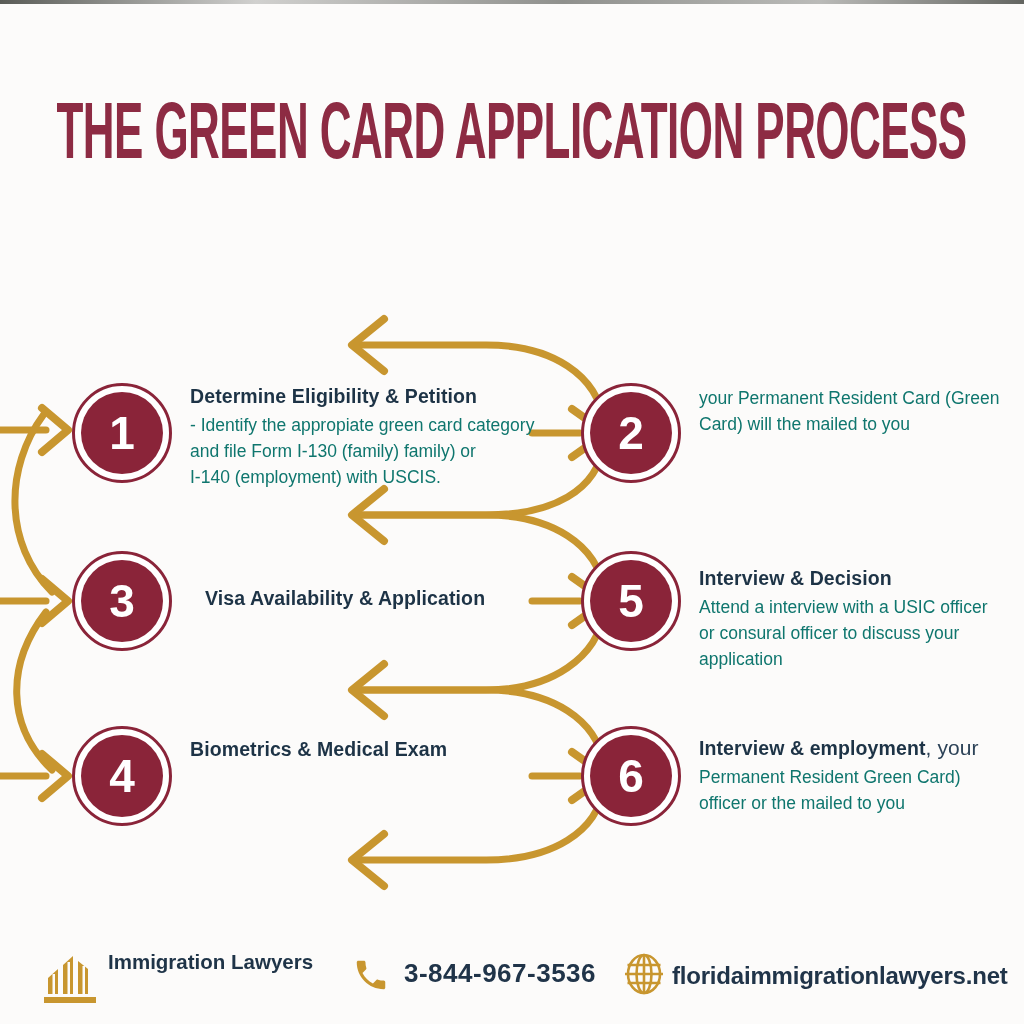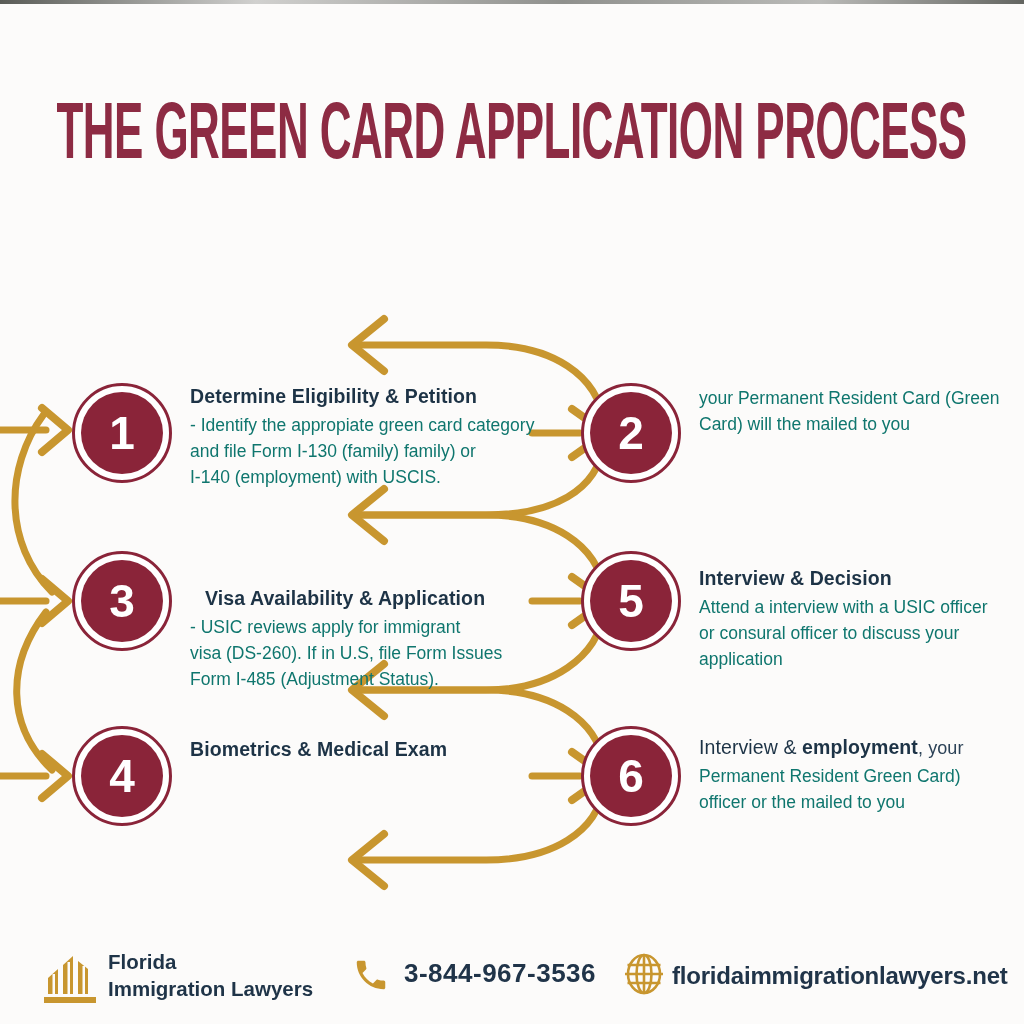--- a/index.html
+++ b/index.html
@@ -151,9 +151,6 @@
 </div>
 <div class="step-text" style="left:190px; top:559px; width:360px;">
   <div class="step-heading indent">Visa Availability &amp; Application</div>
-  <div class="step-body">- USIC reviews apply for immigrant
-visa (DS-260). If in U.S, file Form Issues
-Form I-485 (Adjustment Status).</div>
 </div>
 
 <div class="badge" style="left:581px; top:551px;">

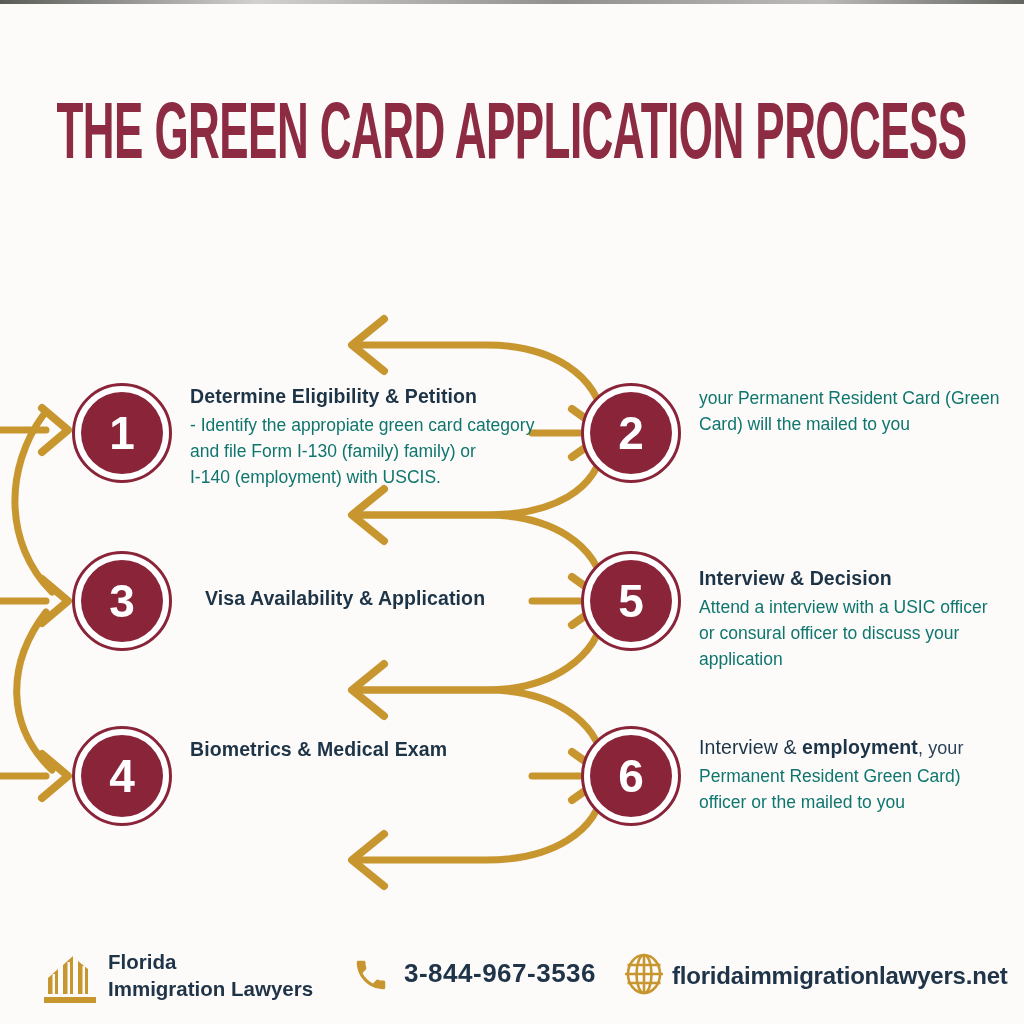--- a/index.html
+++ b/index.html
@@ -53,7 +53,7 @@
     font-size:17.5px; line-height:26px; color:#0f766e;
     white-space:pre-line;
   }
-  .hp-bold{ font-weight:400; color:#1d3346; }
+  .hp-bold{ font-weight:700; color:#1d3346; }
   .hp-mid{ font-weight:600; color:#1d3346; }
   .hp-tail{ font-weight:400; color:#2c4257; font-size:18px; }
 

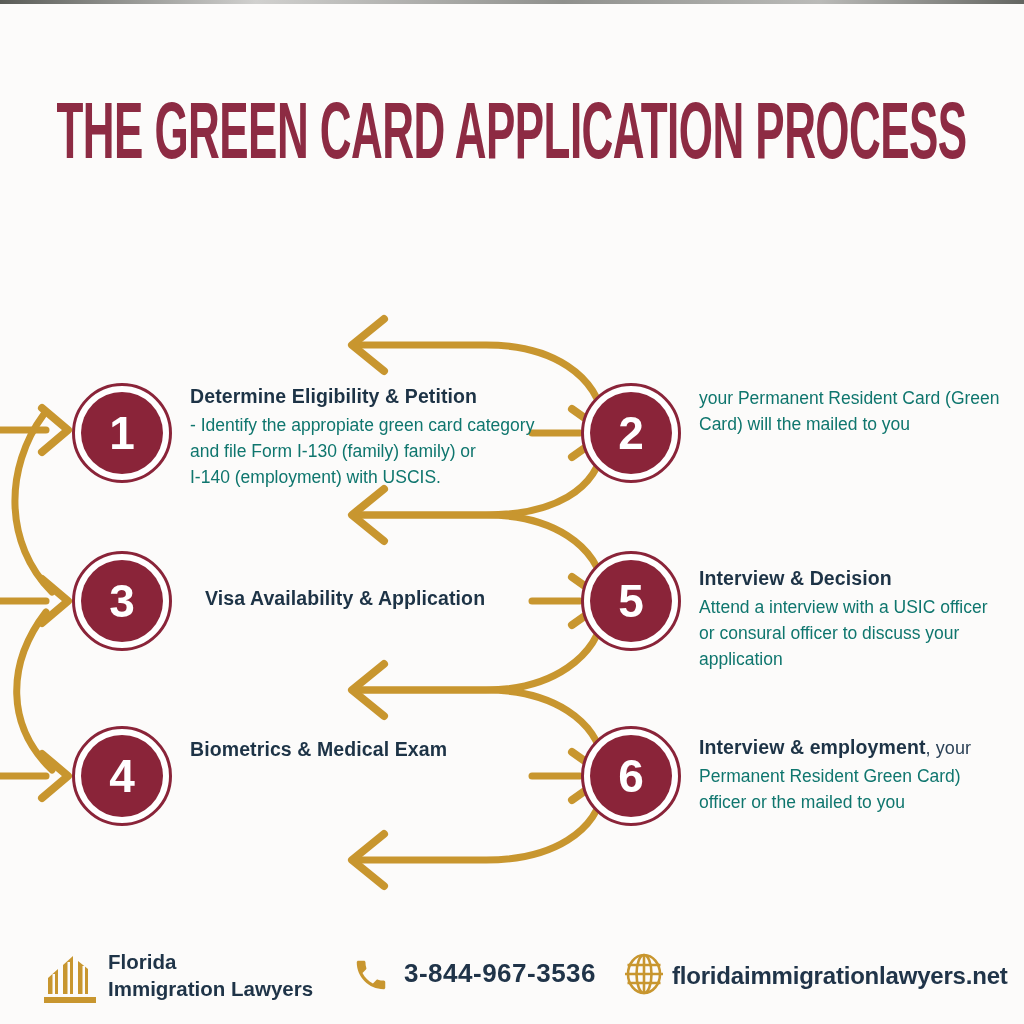--- a/index.html
+++ b/index.html
@@ -55,7 +55,7 @@
   }
   .hp-bold{ font-weight:700; color:#1d3346; }
   .hp-mid{ font-weight:600; color:#1d3346; }
-  .hp-tail{ font-weight:400; color:#2c4257; font-size:18px; }
+  .hp-tail{ font-weight:400; color:#2c4257; font-size:21px; }
 
   .footer{ position:absolute; left:0; top:936px; width:1024px; height:88px; z-index:2; }
   .logo-svg{ position:absolute; left:40px; top:8px; }

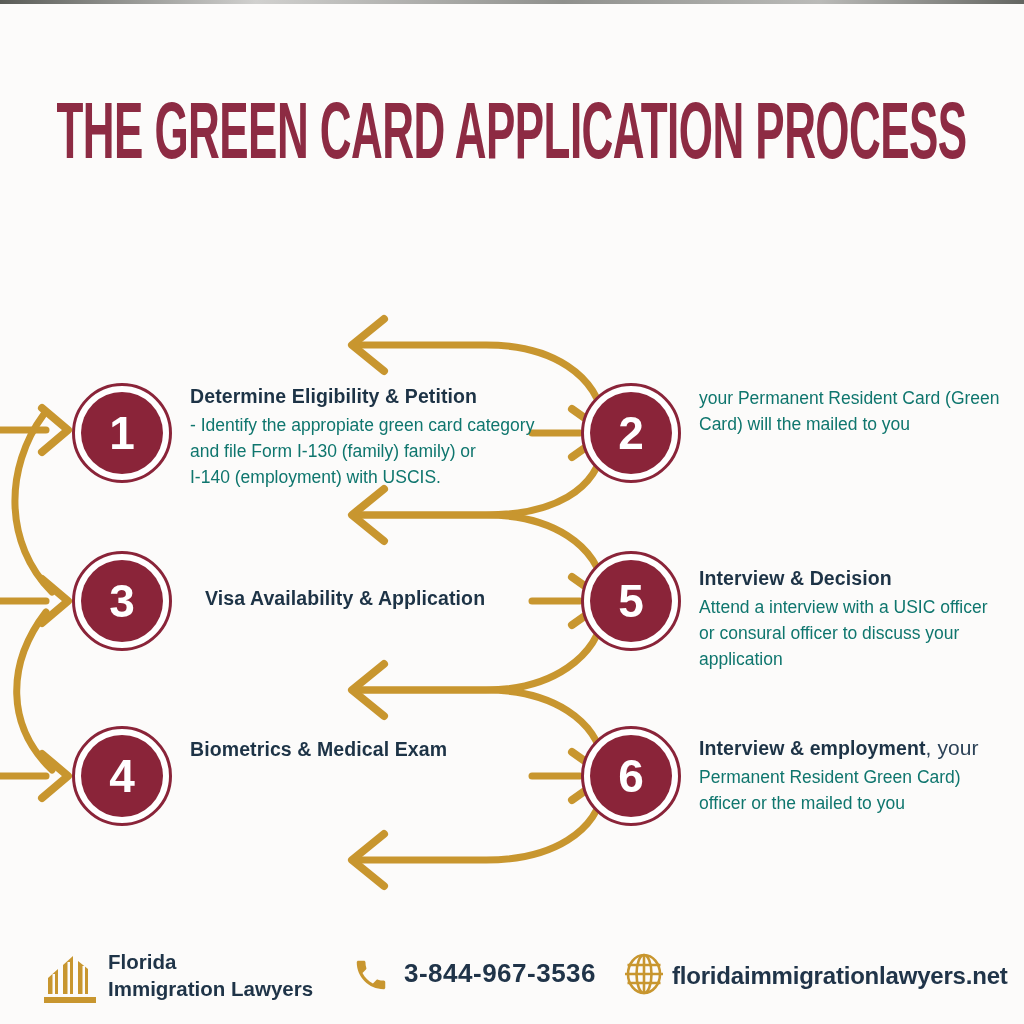--- a/index.html
+++ b/index.html
@@ -200,7 +200,6 @@
     </g>
   </svg>
   <div class="brand">
-    <div>Florida</div>
     <div>Immigration Lawyers</div>
   </div>
   <svg class="phone-svg" width="38" height="38" viewBox="0 0 24 24">

